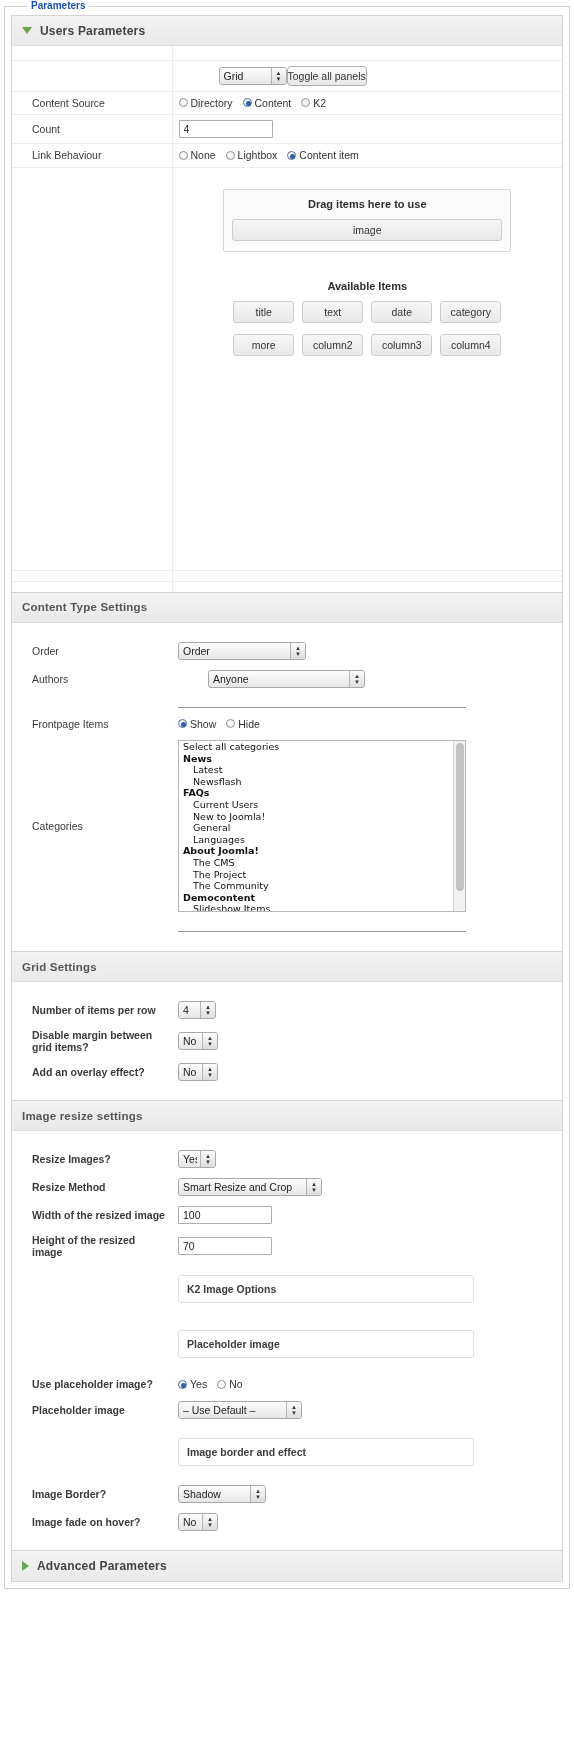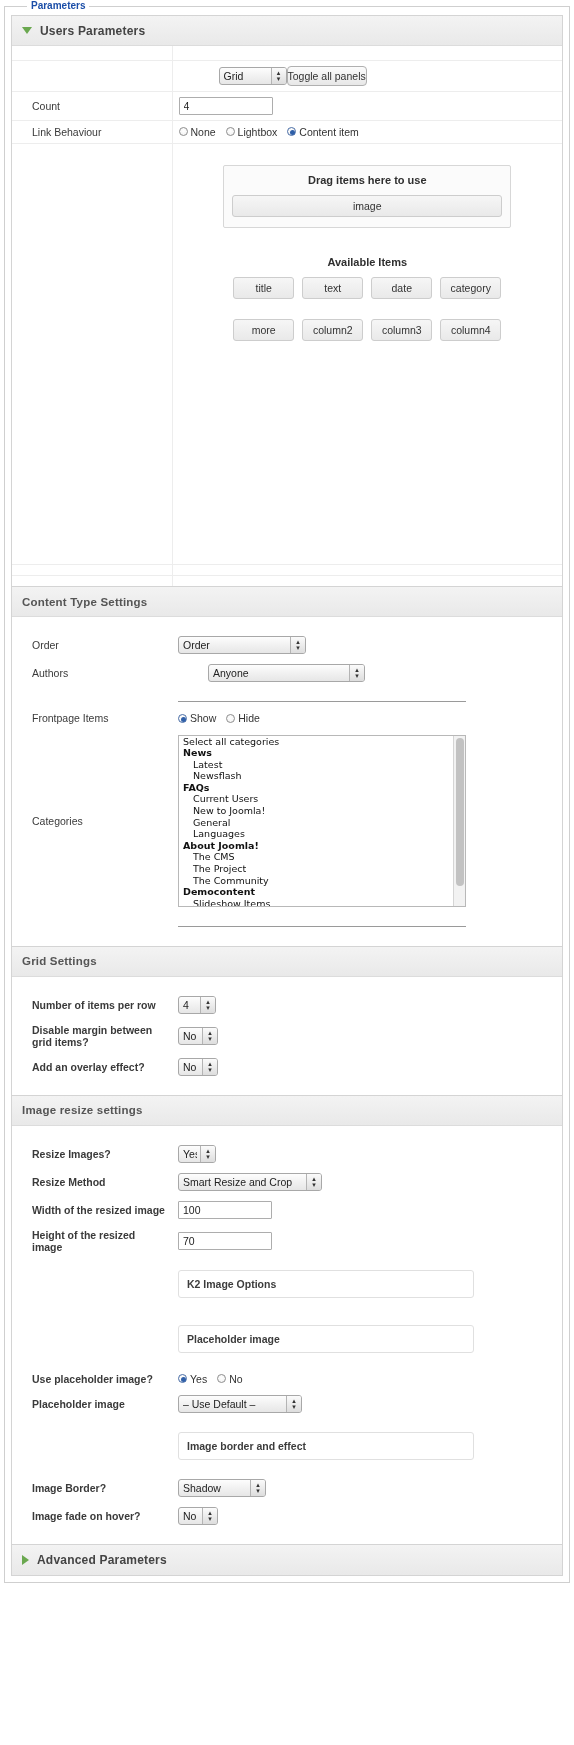--- a/index.html
+++ b/index.html
@@ -284,6 +284,27 @@
               </span>
               <button class="btn">Toggle all panels</button>
             </div>
+          </td>
+        </tr>
+        <tr>
+          <td class="key">
+            <span class="keylabel">Content Source</span>
+          </td>
+          <td>
+            <span class="radiogroup">
+              <span class="ritem">
+                <span class="radio"></span>
+                <span>Directory</span>
+              </span>
+              <span class="ritem">
+                <span class="radio on"></span>
+                <span>Content</span>
+              </span>
+              <span class="ritem">
+                <span class="radio"></span>
+                <span>K2</span>
+              </span>
+            </span>
           </td>
         </tr>
         <tr>

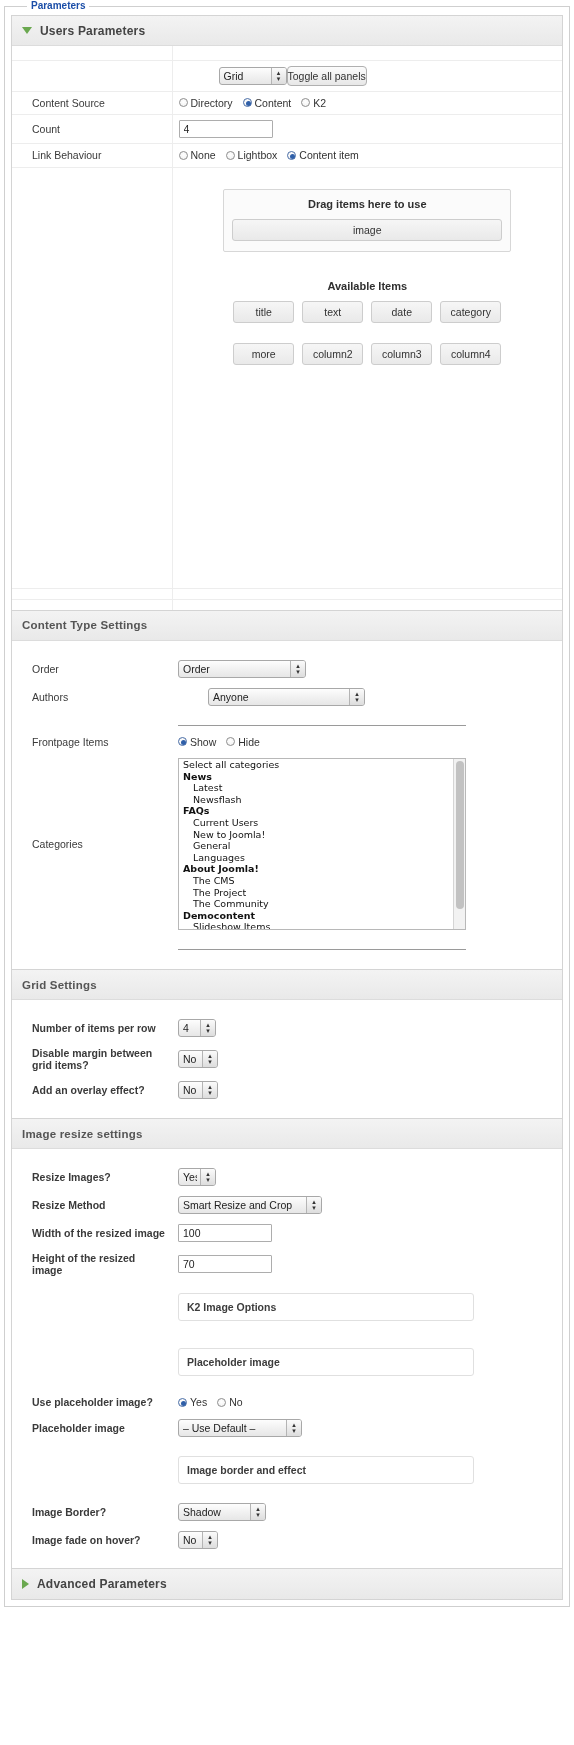--- a/index.html
+++ b/index.html
@@ -197,7 +197,7 @@
     display: flex;
     justify-content: center;
     gap: 8px;
-    margin-bottom: 20px;
+    margin-bottom: 11px;
   }
   .chip-row .chip { width: 61px; }
   .tall-spacer { height: 188px; }

